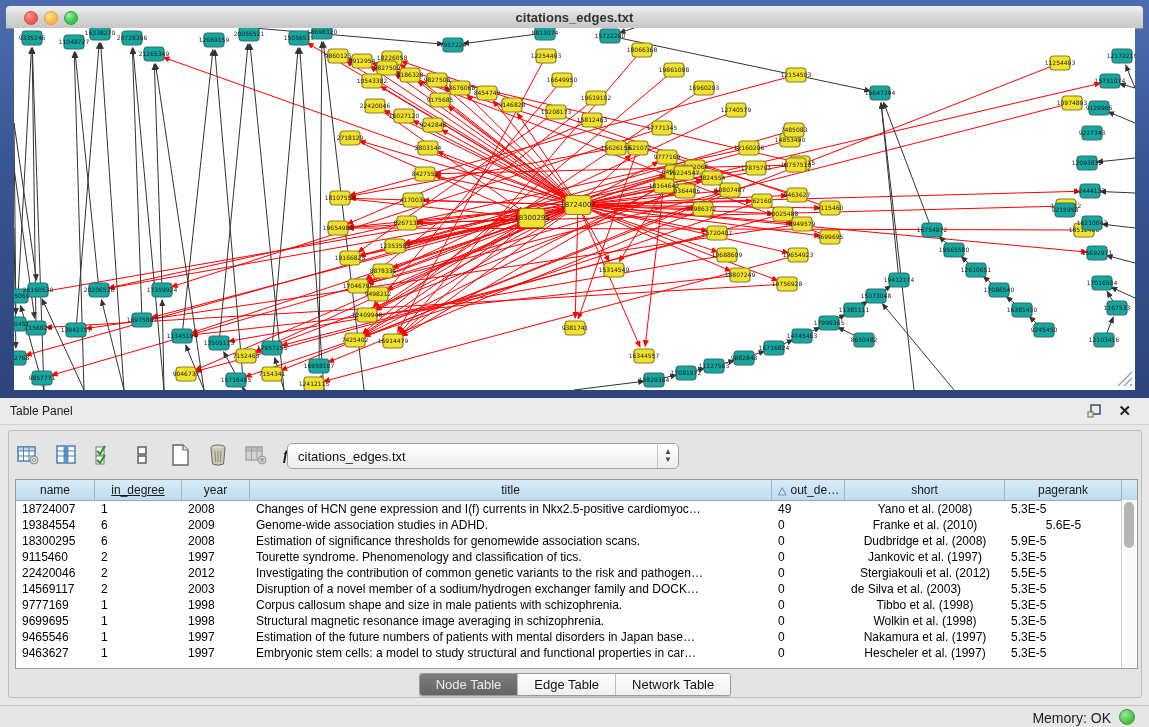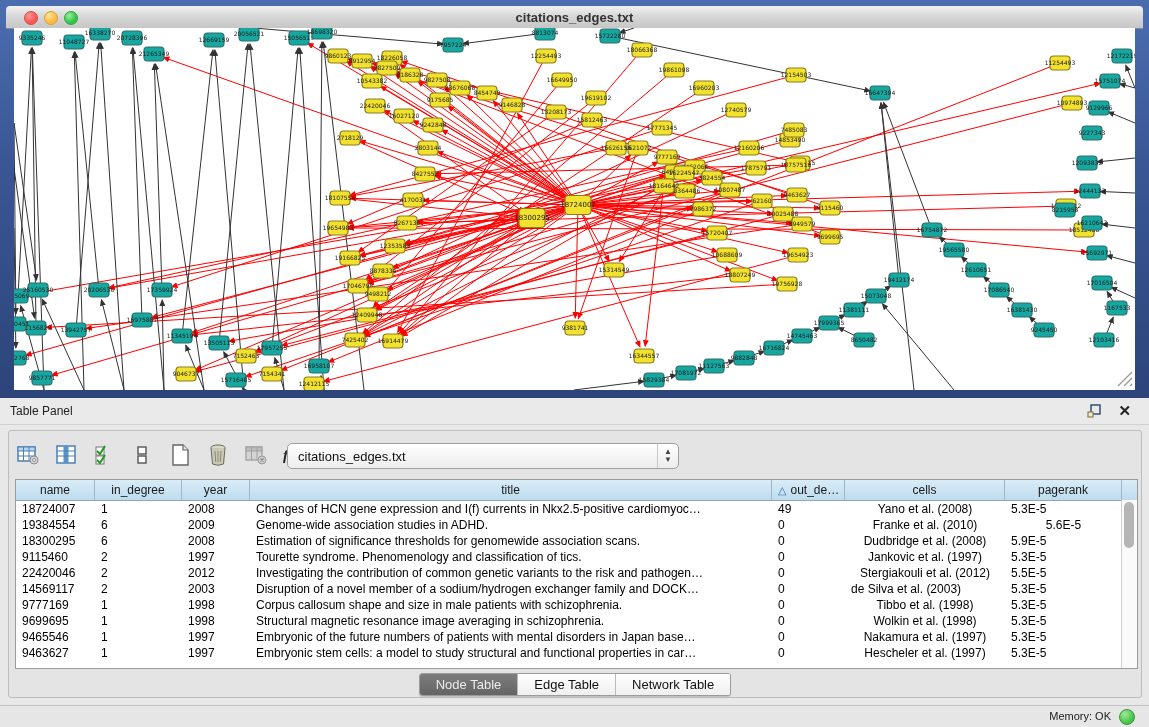--- a/index.html
+++ b/index.html
@@ -655,7 +655,7 @@
             <div class="hcell" style="width: 79px;">
               <span>name</span>
             </div>
-            <div class="hcell" style="width: 87px;">
+            <div class="hcell" style="width: 87px; text-decoration: underline;">
               <span>in_degree</span>
             </div>
             <div class="hcell" style="width: 68px;">

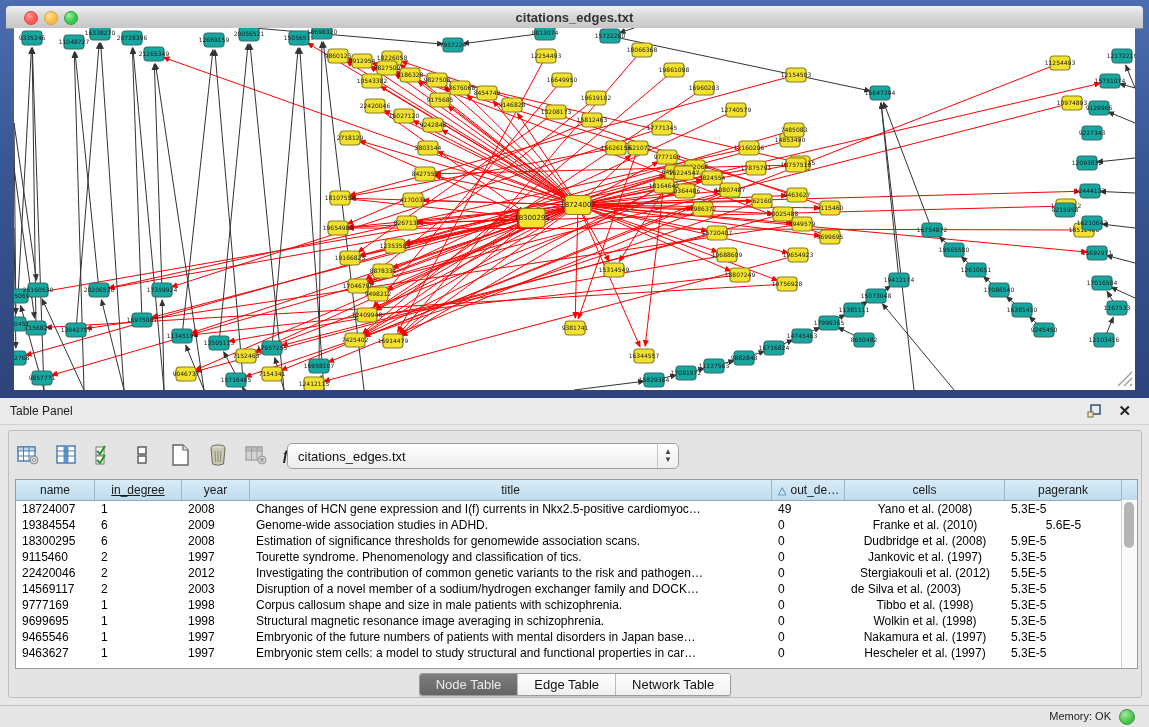--- a/index.html
+++ b/index.html
@@ -669,7 +669,7 @@
               <span>out_de…</span>
             </div>
             <div class="hcell" style="width: 160px;">
-              <span>cells</span>
+              <span>short</span>
             </div>
             <div class="hcell" style="width: 117px;">
               <span>pagerank</span>

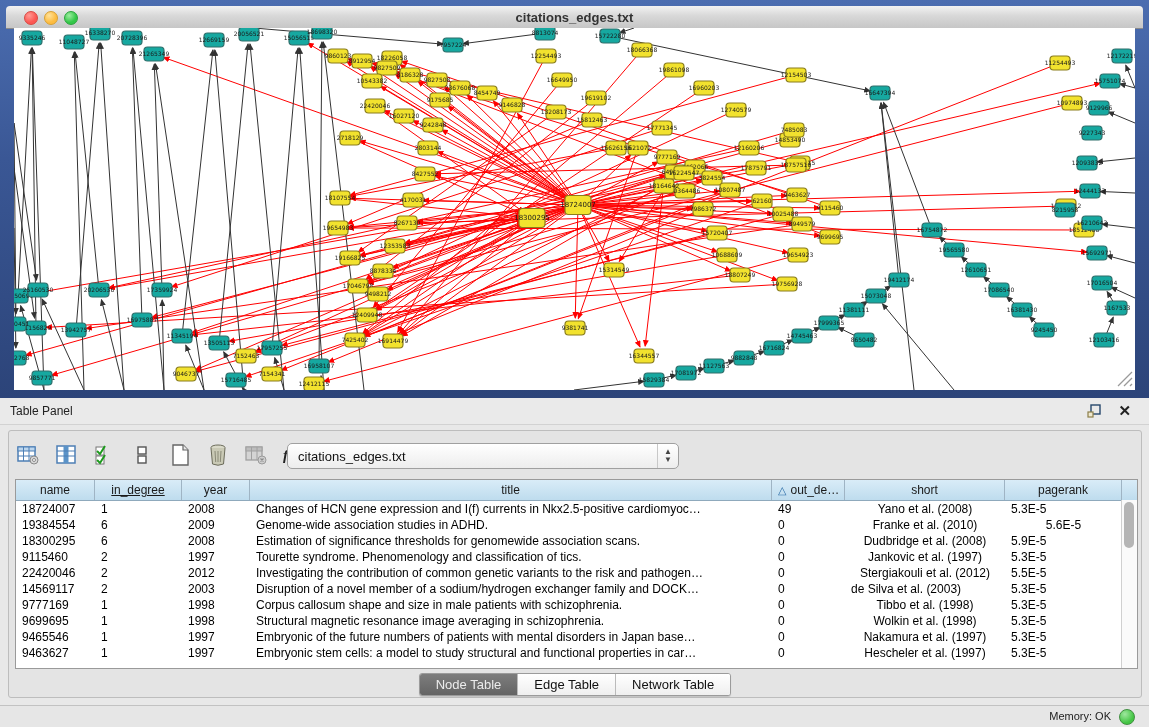--- a/index.html
+++ b/index.html
@@ -752,7 +752,7 @@
               <div class="tcell" style="width: 79px; text-align: left;">9465546</div>
               <div class="tcell" style="width: 87px; text-align: left;">1</div>
               <div class="tcell" style="width: 68px; text-align: left;">1997</div>
-              <div class="tcell" style="width: 522px; text-align: left;">Embryonic of the future numbers of patients with mental disorders in Japan base…</div>
+              <div class="tcell" style="width: 522px; text-align: left;">Estimation of the future numbers of patients with mental disorders in Japan base…</div>
               <div class="tcell" style="width: 73px; text-align: left;">0</div>
               <div class="tcell" style="width: 160px; text-align: center;">Nakamura et al. (1997)</div>
               <div class="tcell" style="width: 117px; text-align: left;">5.3E-5</div>

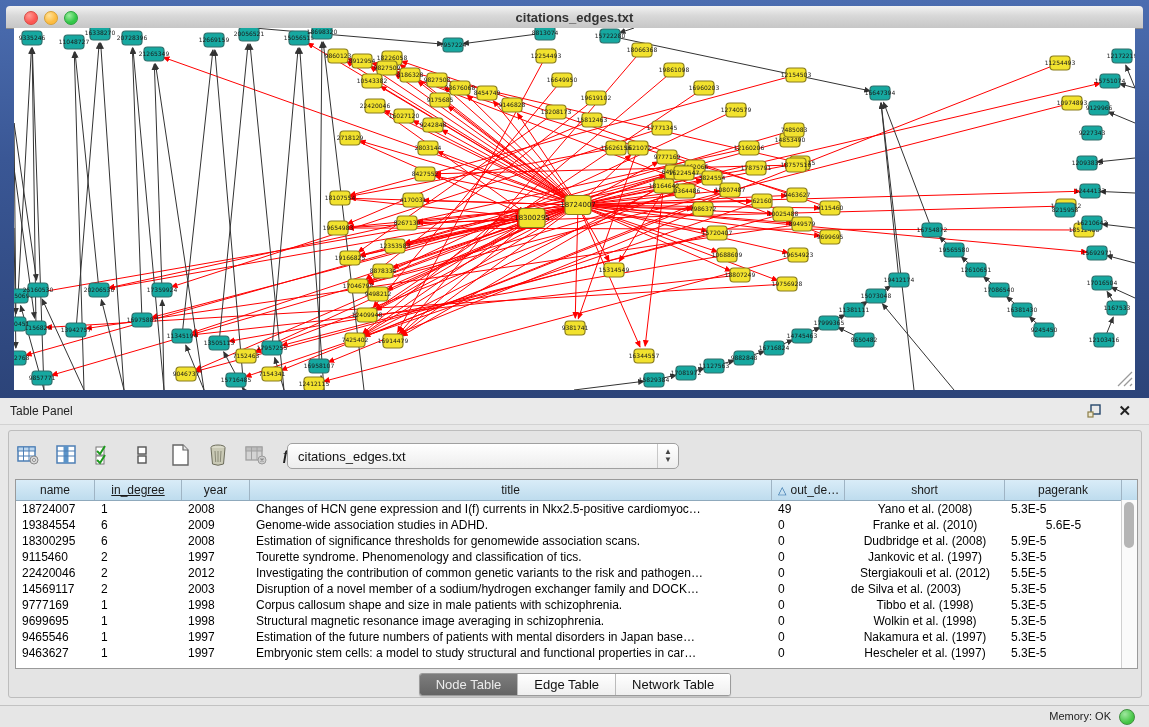--- a/index.html
+++ b/index.html
@@ -71,7 +71,7 @@
   
   #status-bar{position:absolute;left:0;top:705px;width:1149px;height:22px;background:#e6e6e6;
     border-top:1px solid #c2c2c2;}
-  #mem-label{position:absolute;right:38px;top:4px;font-size:11px;color:#222;}
+  #mem-label{position:absolute;right:38px;top:4px;font-size:14px;color:#222;}
   #mem-dot{position:absolute;right:14px;top:3px;width:14px;height:14px;border-radius:50%;
     border:1px solid #3f8f3f;}
 </style>

